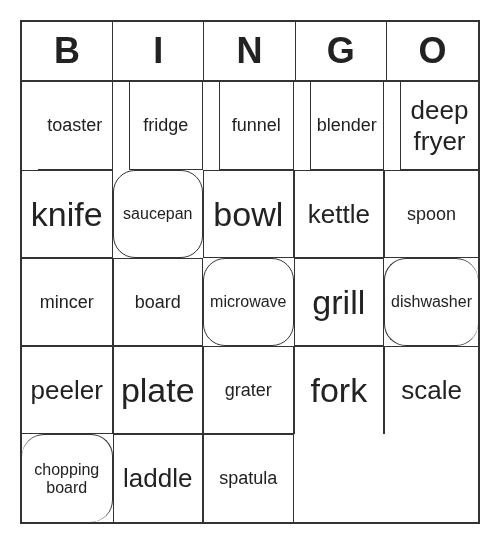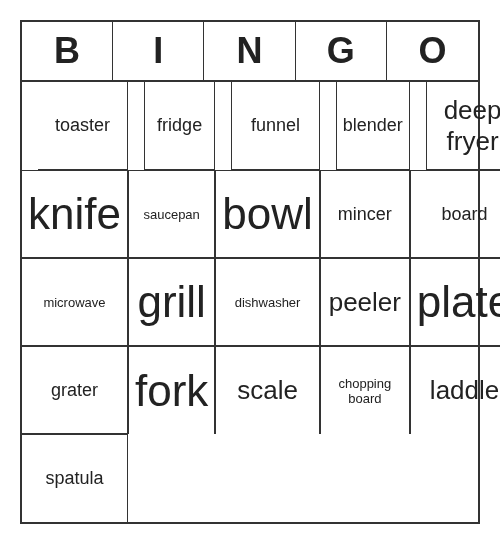--- a/index.html
+++ b/index.html
@@ -84,7 +84,7 @@
       font-size: 26px;
     }
     .size-xlarge {
-      font-size: 44px;
+      font-size: 34px;
     }
   </style>
 </head>

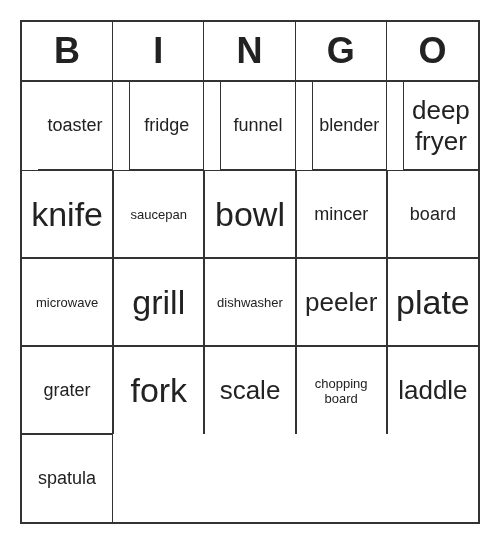--- a/index.html
+++ b/index.html
@@ -75,7 +75,8 @@
     }
 
     .size-small {
-      font-size: 13px;
+      font-size: 16px;
+      border-radius: 22px;
     }
     .size-medium {
       font-size: 18px;

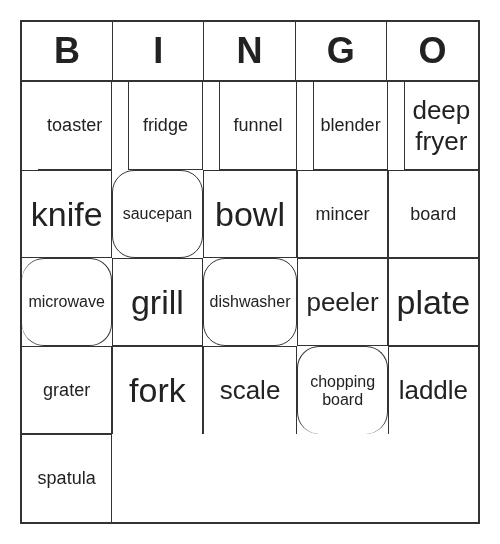--- a/index.html
+++ b/index.html
@@ -108,6 +108,7 @@
       <div class="bingo-cell size-xlarge">knife</div>
       <div class="bingo-cell size-small">saucepan</div>
       <div class="bingo-cell size-xlarge">bowl</div>
+      <div class="bingo-cell size-large">kettle</div>
       <div class="bingo-cell size-medium">mincer</div>
       <div class="bingo-cell size-medium">board</div>
       <div class="bingo-cell size-small">microwave</div>

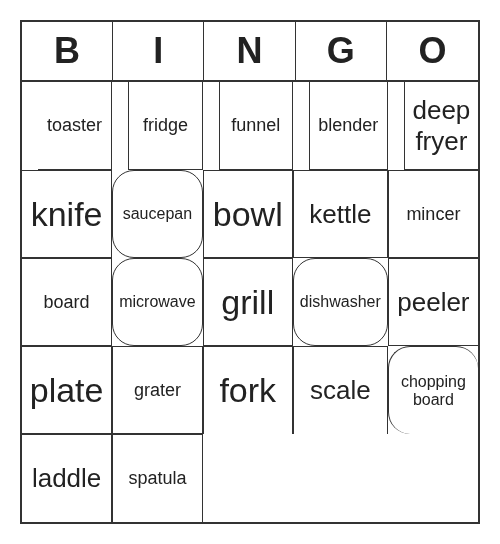--- a/index.html
+++ b/index.html
@@ -109,6 +109,7 @@
       <div class="bingo-cell size-small">saucepan</div>
       <div class="bingo-cell size-xlarge">bowl</div>
       <div class="bingo-cell size-large">kettle</div>
+      <div class="bingo-cell size-medium">spoon</div>
       <div class="bingo-cell size-medium">mincer</div>
       <div class="bingo-cell size-medium">board</div>
       <div class="bingo-cell size-small">microwave</div>

